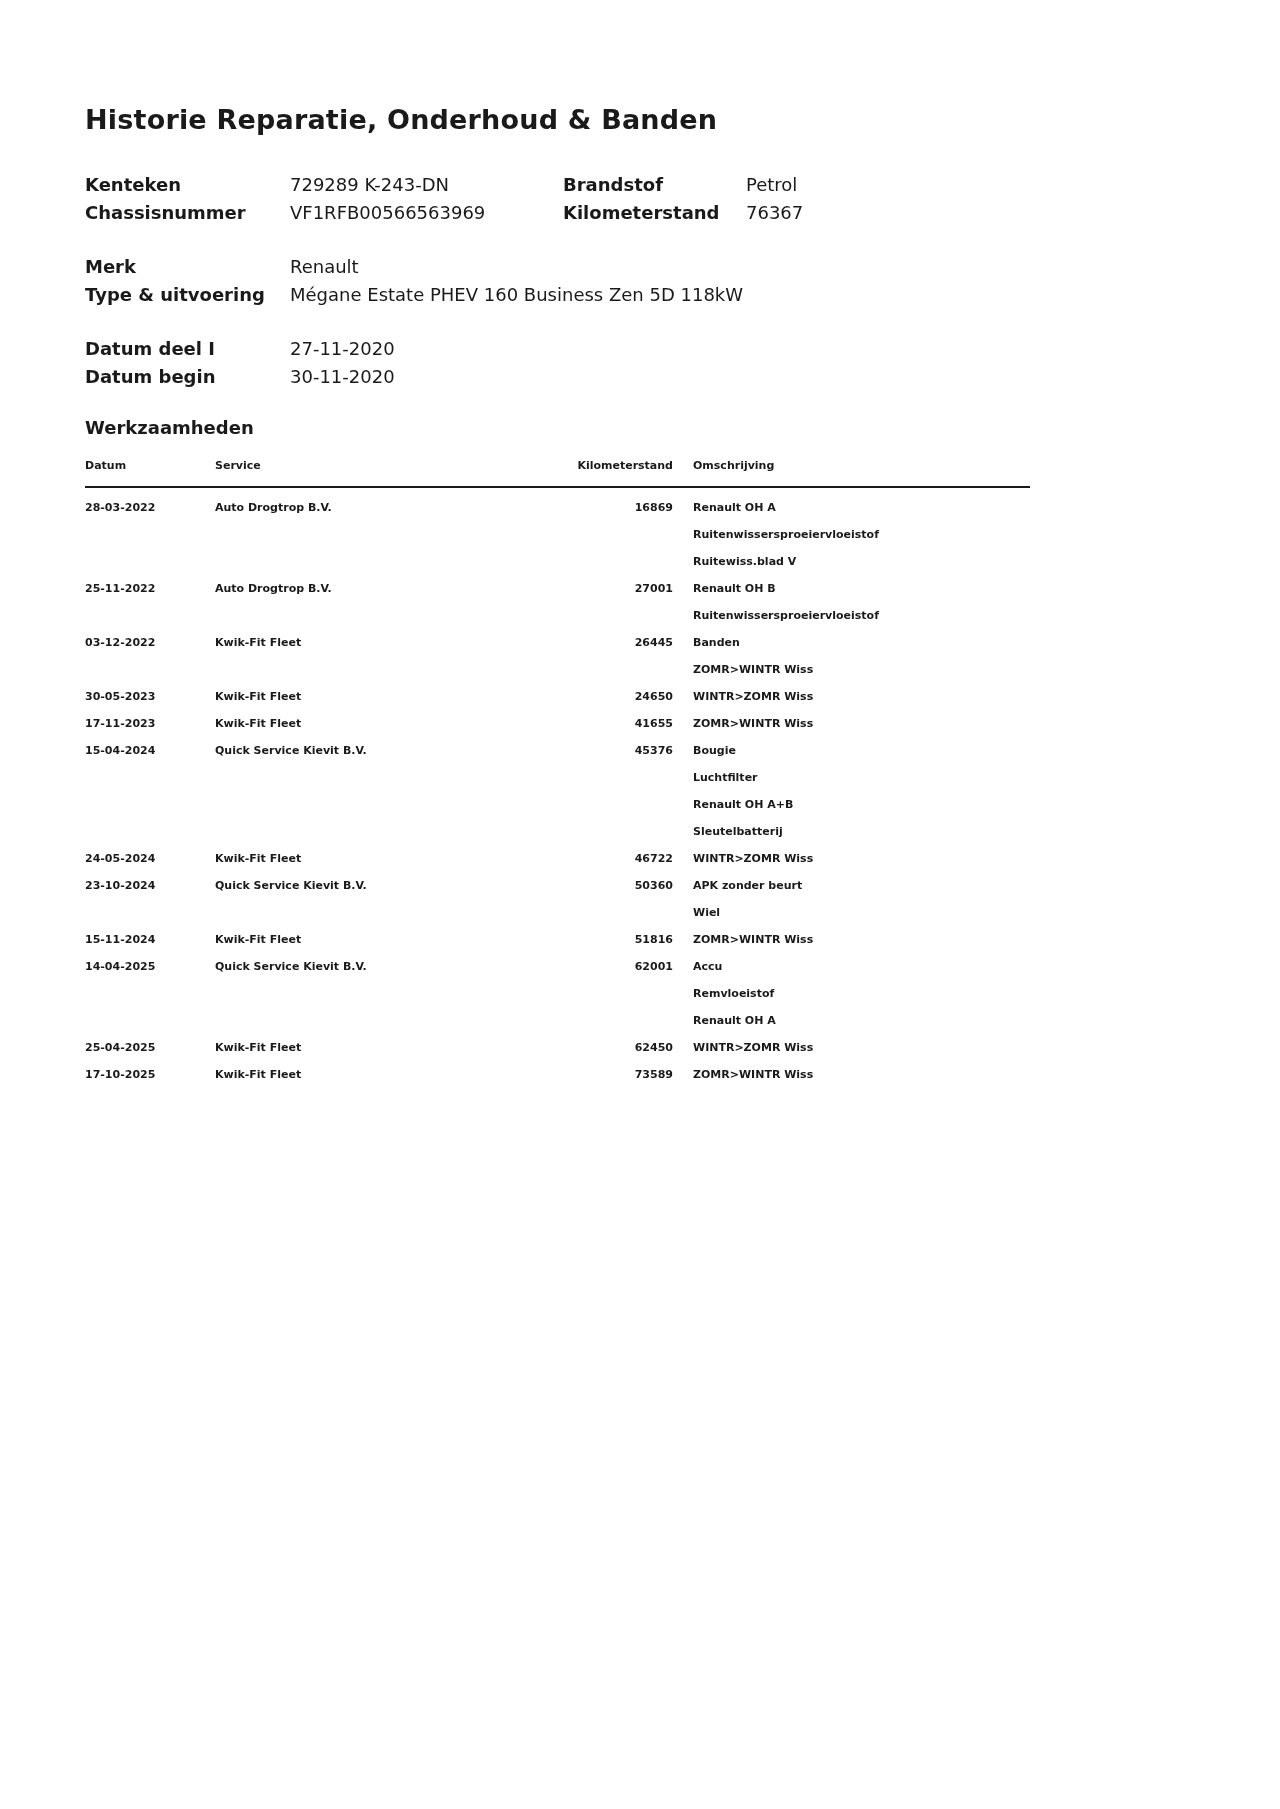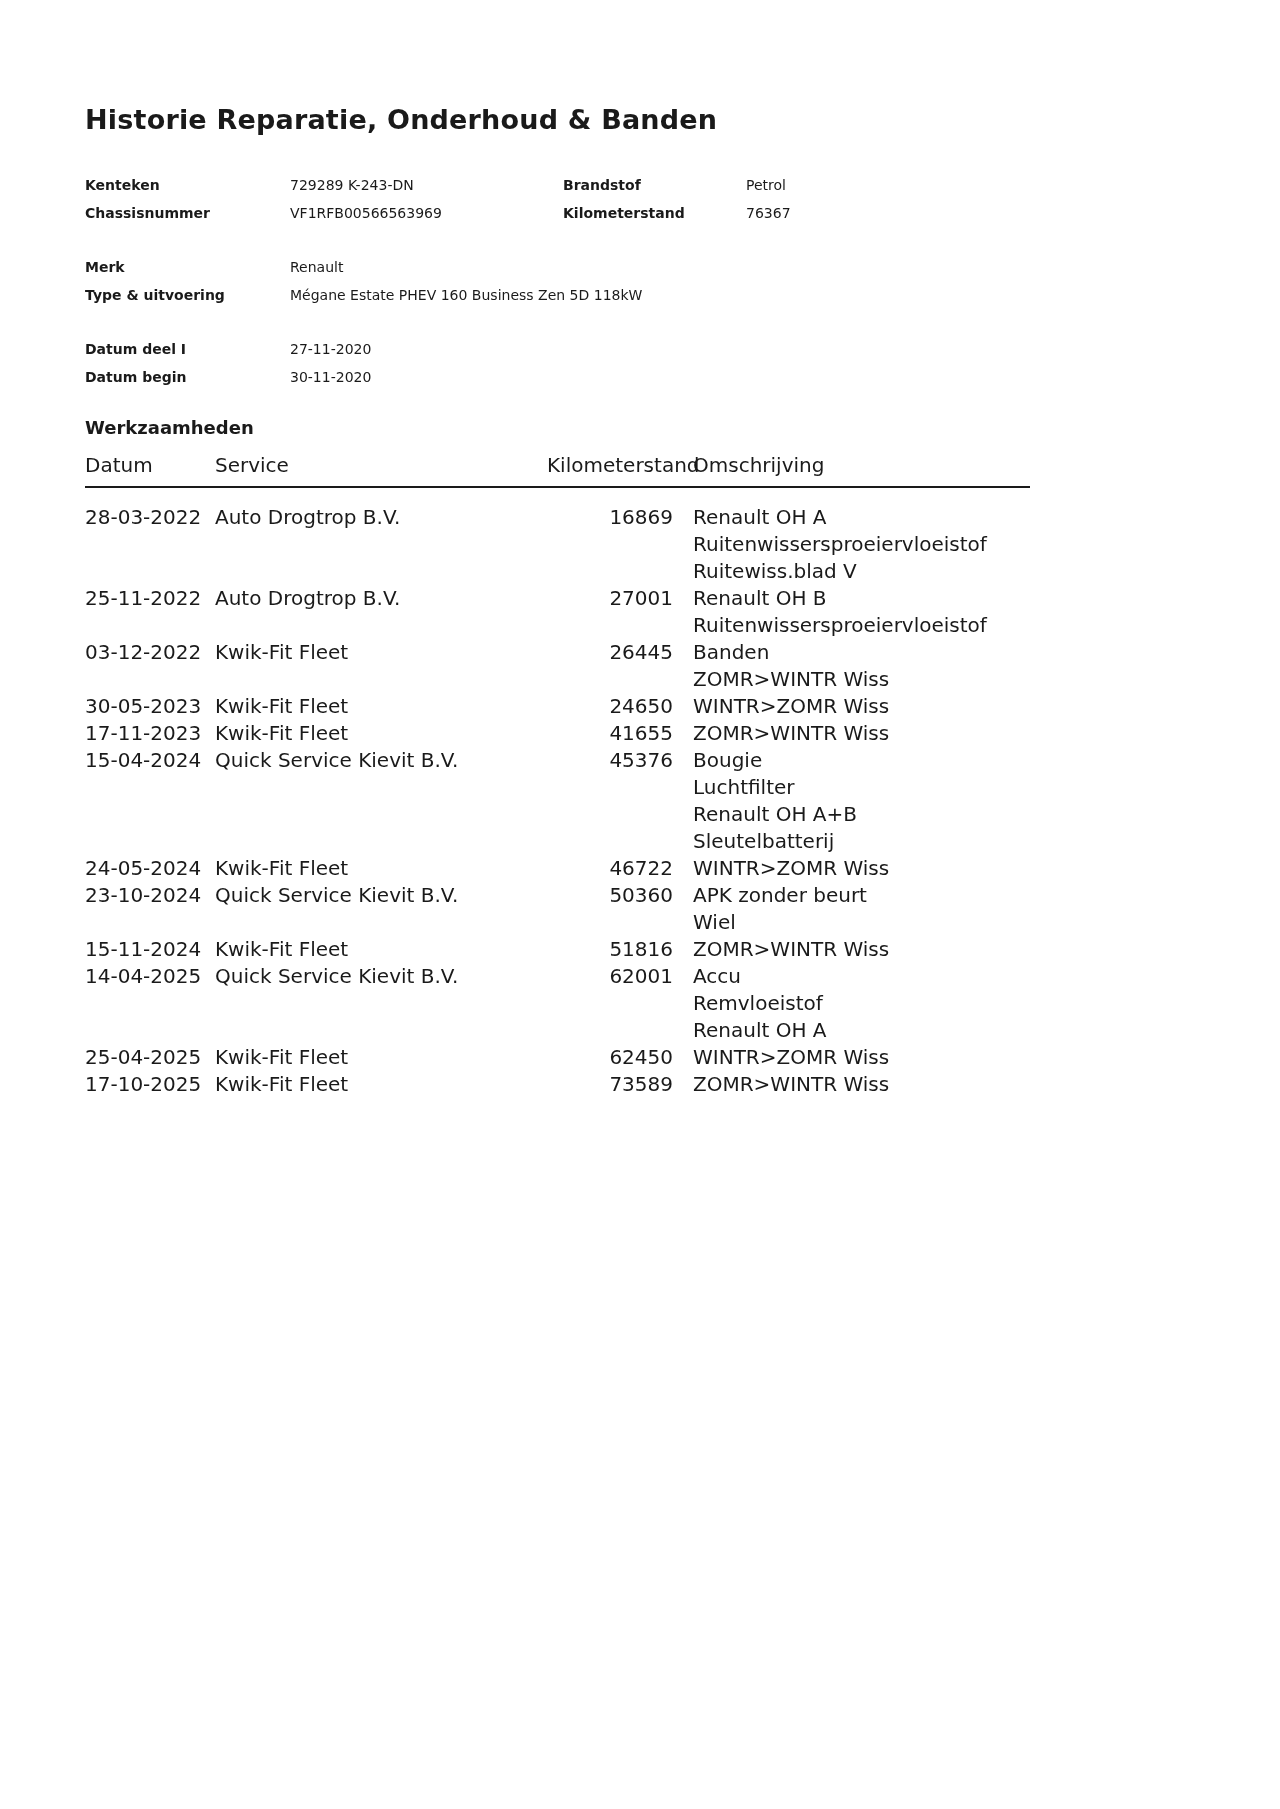--- a/index.html
+++ b/index.html
@@ -27,7 +27,7 @@
   .info-row {
     display: grid;
     grid-template-columns: 205px 273px 183px 1fr;
-    font-size: 14px;
+    font-size: 18px;
     line-height: 28px;
   }
   .info-row .label { font-weight: 700; }

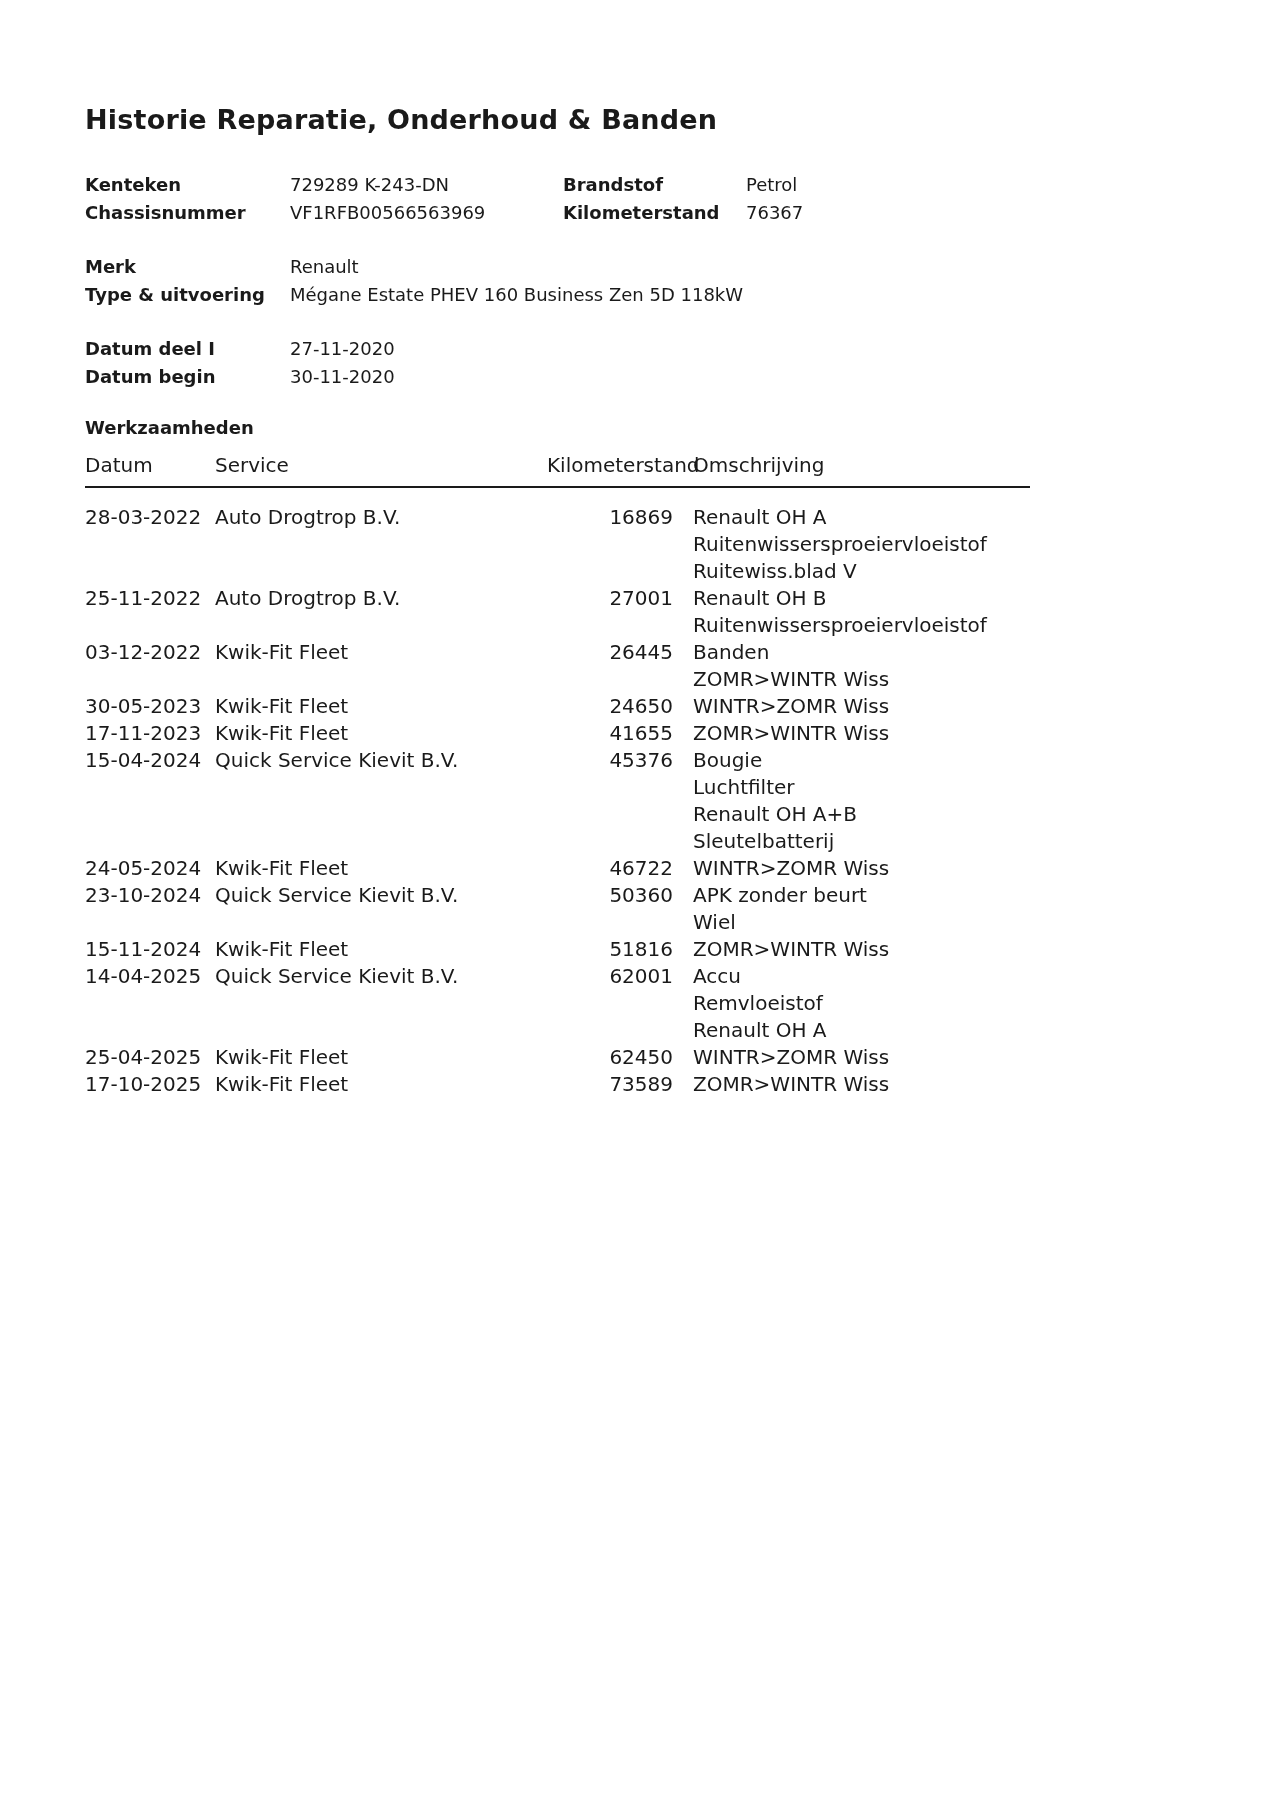--- a/index.html
+++ b/index.html
@@ -48,9 +48,10 @@
   .thead, .trow {
     display: grid;
     grid-template-columns: 130px 332px 126px 1fr;
-    font-size: 20px;
+    font-size: 11px;
     line-height: 27px;
     width: 945px;
+    font-weight: bold;
   }
   .thead {
     padding-bottom: 7px;

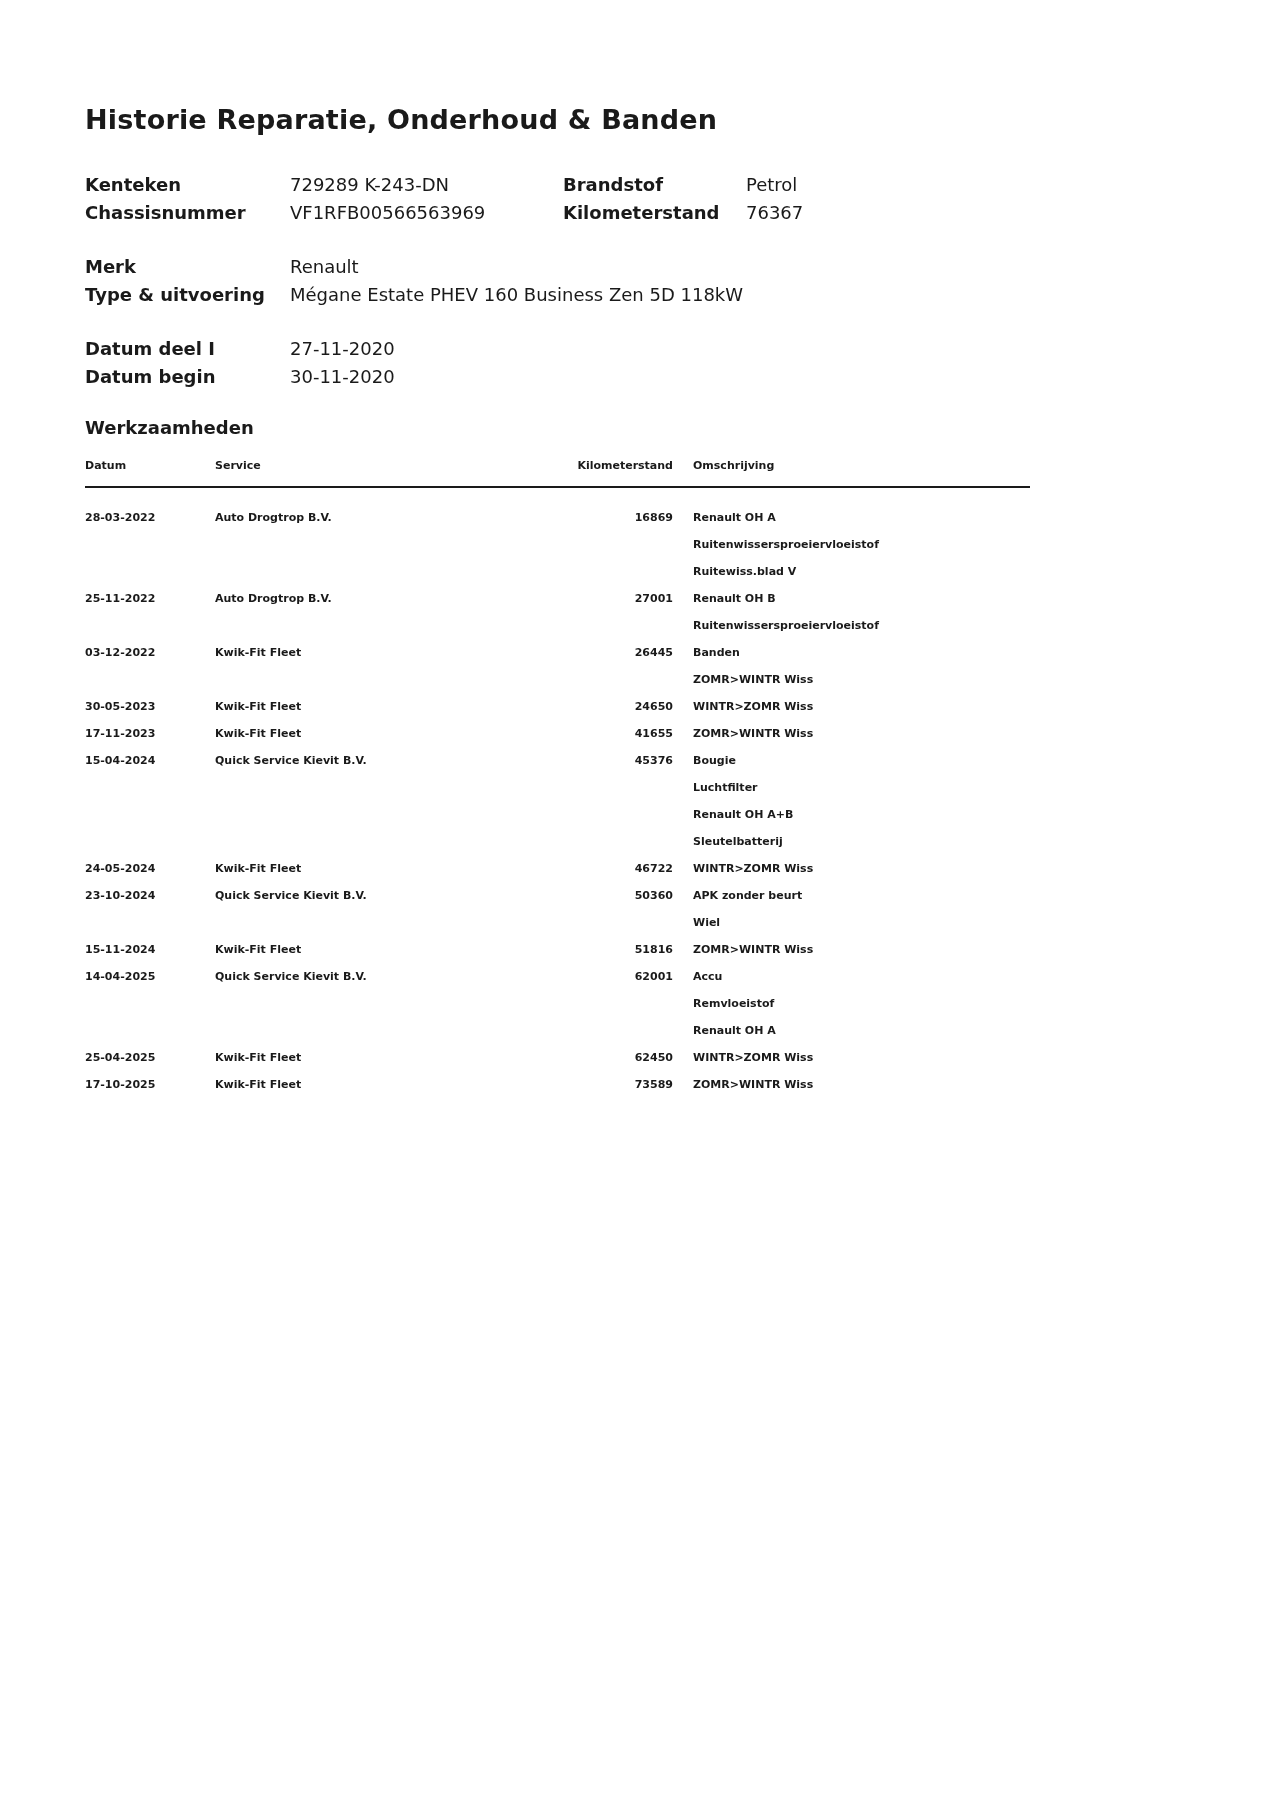--- a/index.html
+++ b/index.html
@@ -59,7 +59,7 @@
   }
   .cell-km, .th-km { text-align: right; }
   .cell-omschrijving, .th-omschrijving { padding-left: 20px; }
-  .tbody { padding-top: 16px; }
+  .tbody { padding-top: 6px; }
   .trow > div {
     white-space: nowrap;
     overflow: visible;

